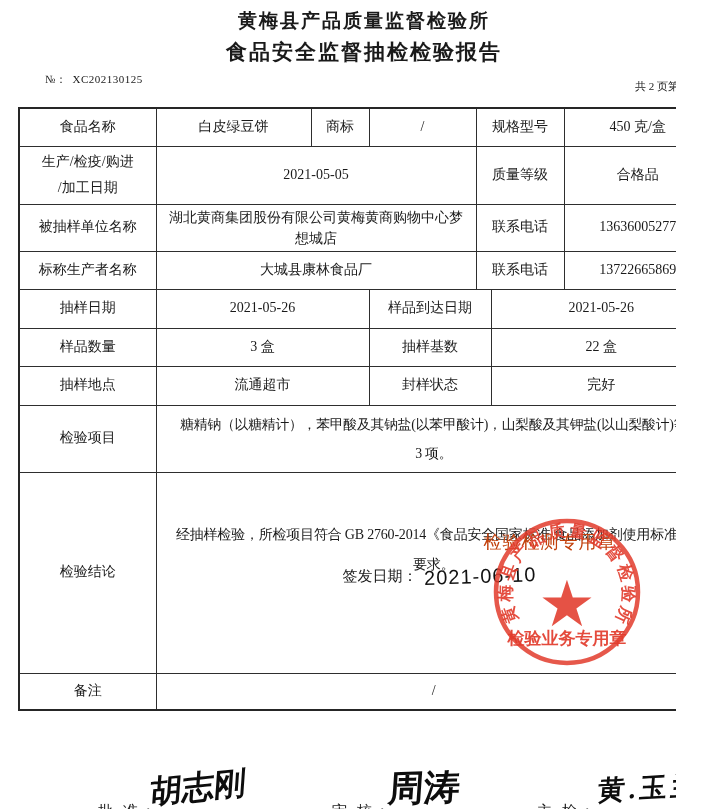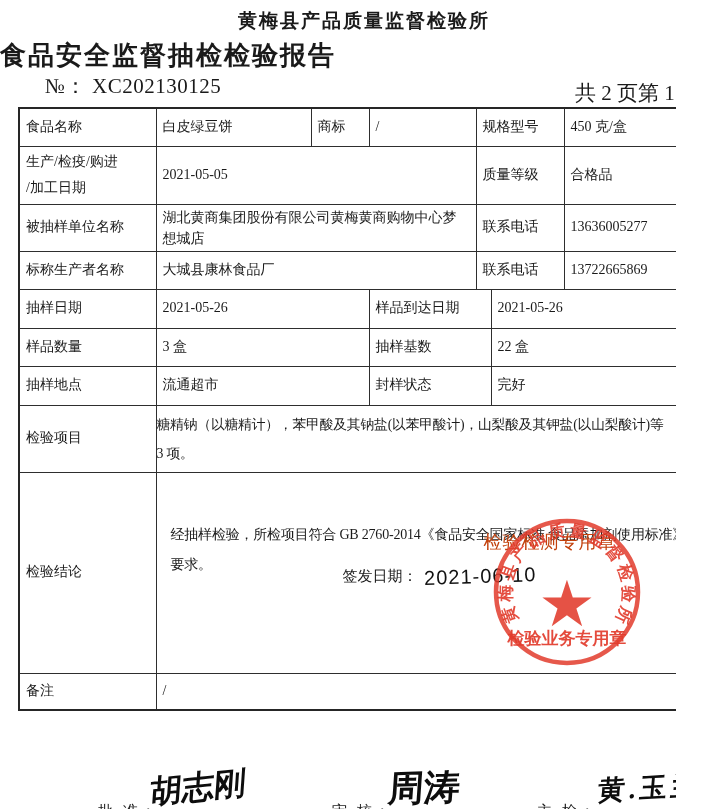--- a/index.html
+++ b/index.html
@@ -13,8 +13,8 @@
     font-size:19px;font-weight:700;letter-spacing:2px;
   }
   .report-title{
-    position:absolute;top:38px;left:0;width:728px;
-    font-size:26px;font-weight:700;letter-spacing:2px;
+    position:absolute;top:38px;left:0;width:728px;text-align:center;
+    font-size:21px;font-weight:700;letter-spacing:2px;
   }
   .no-line{position:absolute;top:72px;left:0;width:728px;height:22px;font-size:21px;}
   .report-no{position:absolute;left:45px;top:0;}

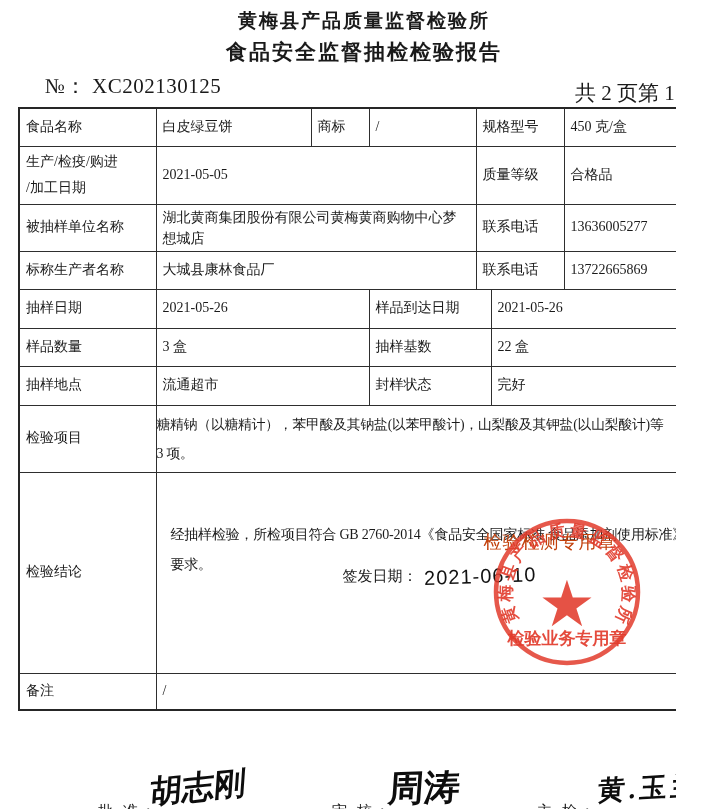--- a/index.html
+++ b/index.html
@@ -16,7 +16,7 @@
     position:absolute;top:38px;left:0;width:728px;text-align:center;
     font-size:21px;font-weight:700;letter-spacing:2px;
   }
-  .no-line{position:absolute;top:72px;left:0;width:728px;height:22px;font-size:21px;}
+  .no-line{position:absolute;top:72px;left:0;width:728px;height:22px;font-size:11px;}
   .report-no{position:absolute;left:45px;top:0;}
   .report-no .val{margin-left:6px;letter-spacing:.5px;}
   .pagination{position:absolute;right:27px;top:7px;text-align:center;}

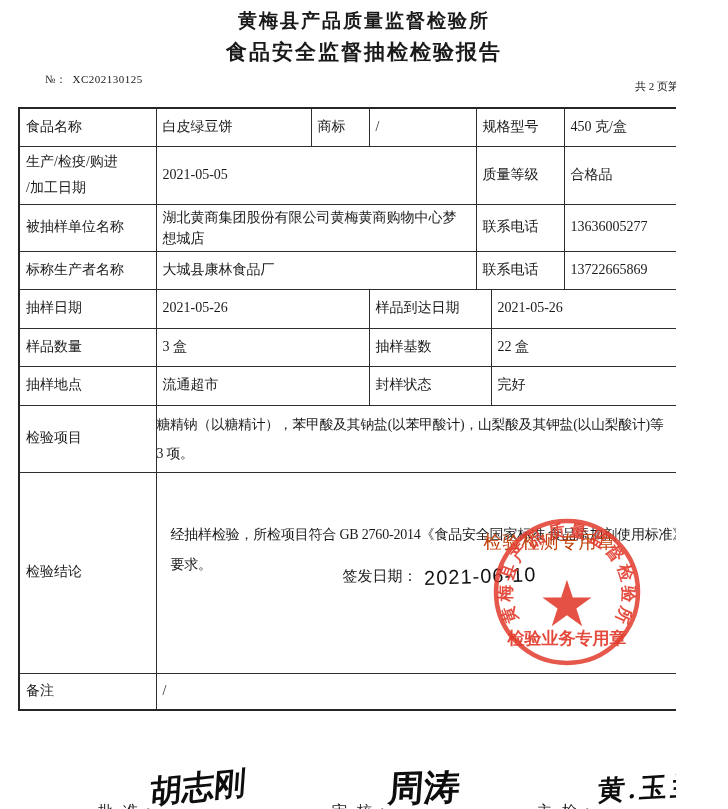--- a/index.html
+++ b/index.html
@@ -28,7 +28,7 @@
   }
   table.report td{
     border:1.5px solid #2e2e2e;
-    font-size:14px;text-align:left;vertical-align:middle;
+    font-size:14px;text-align:center;vertical-align:middle;
     padding:2px 6px;white-space:pre-line;line-height:1.9;
     overflow:hidden;
   }

